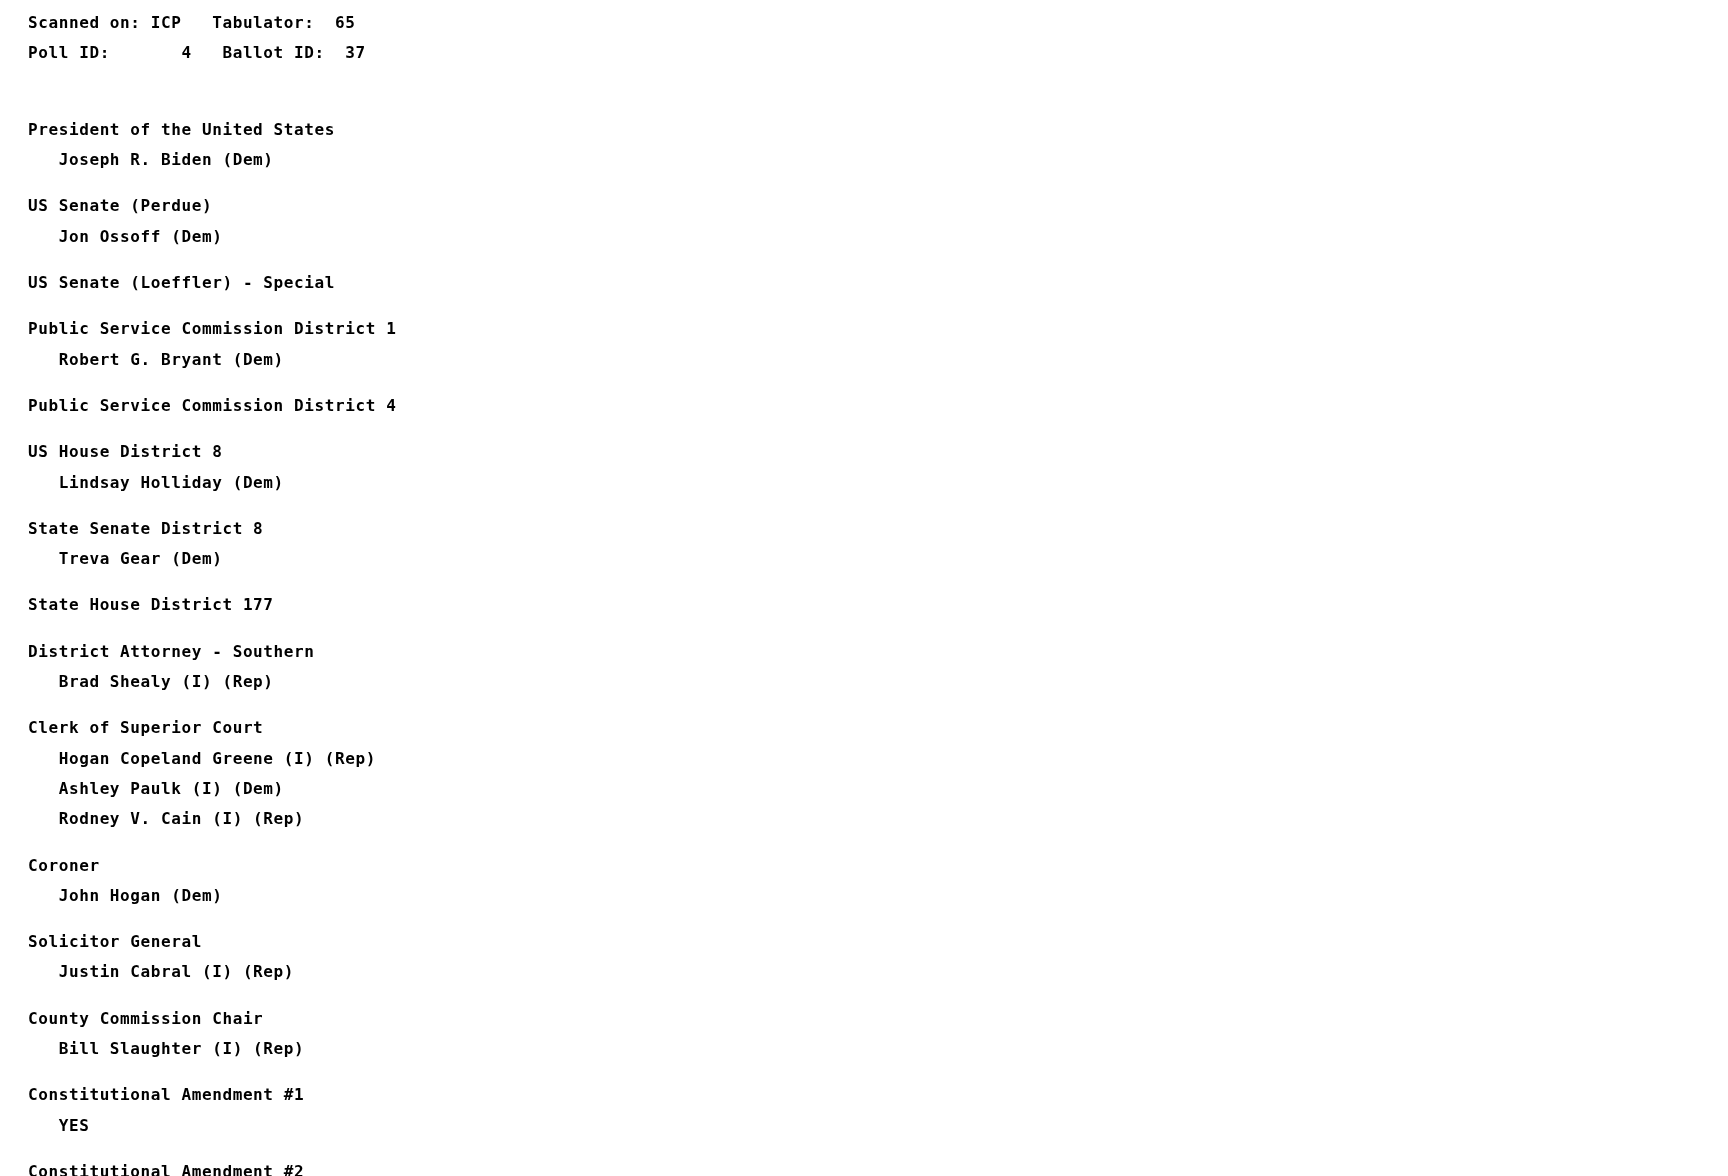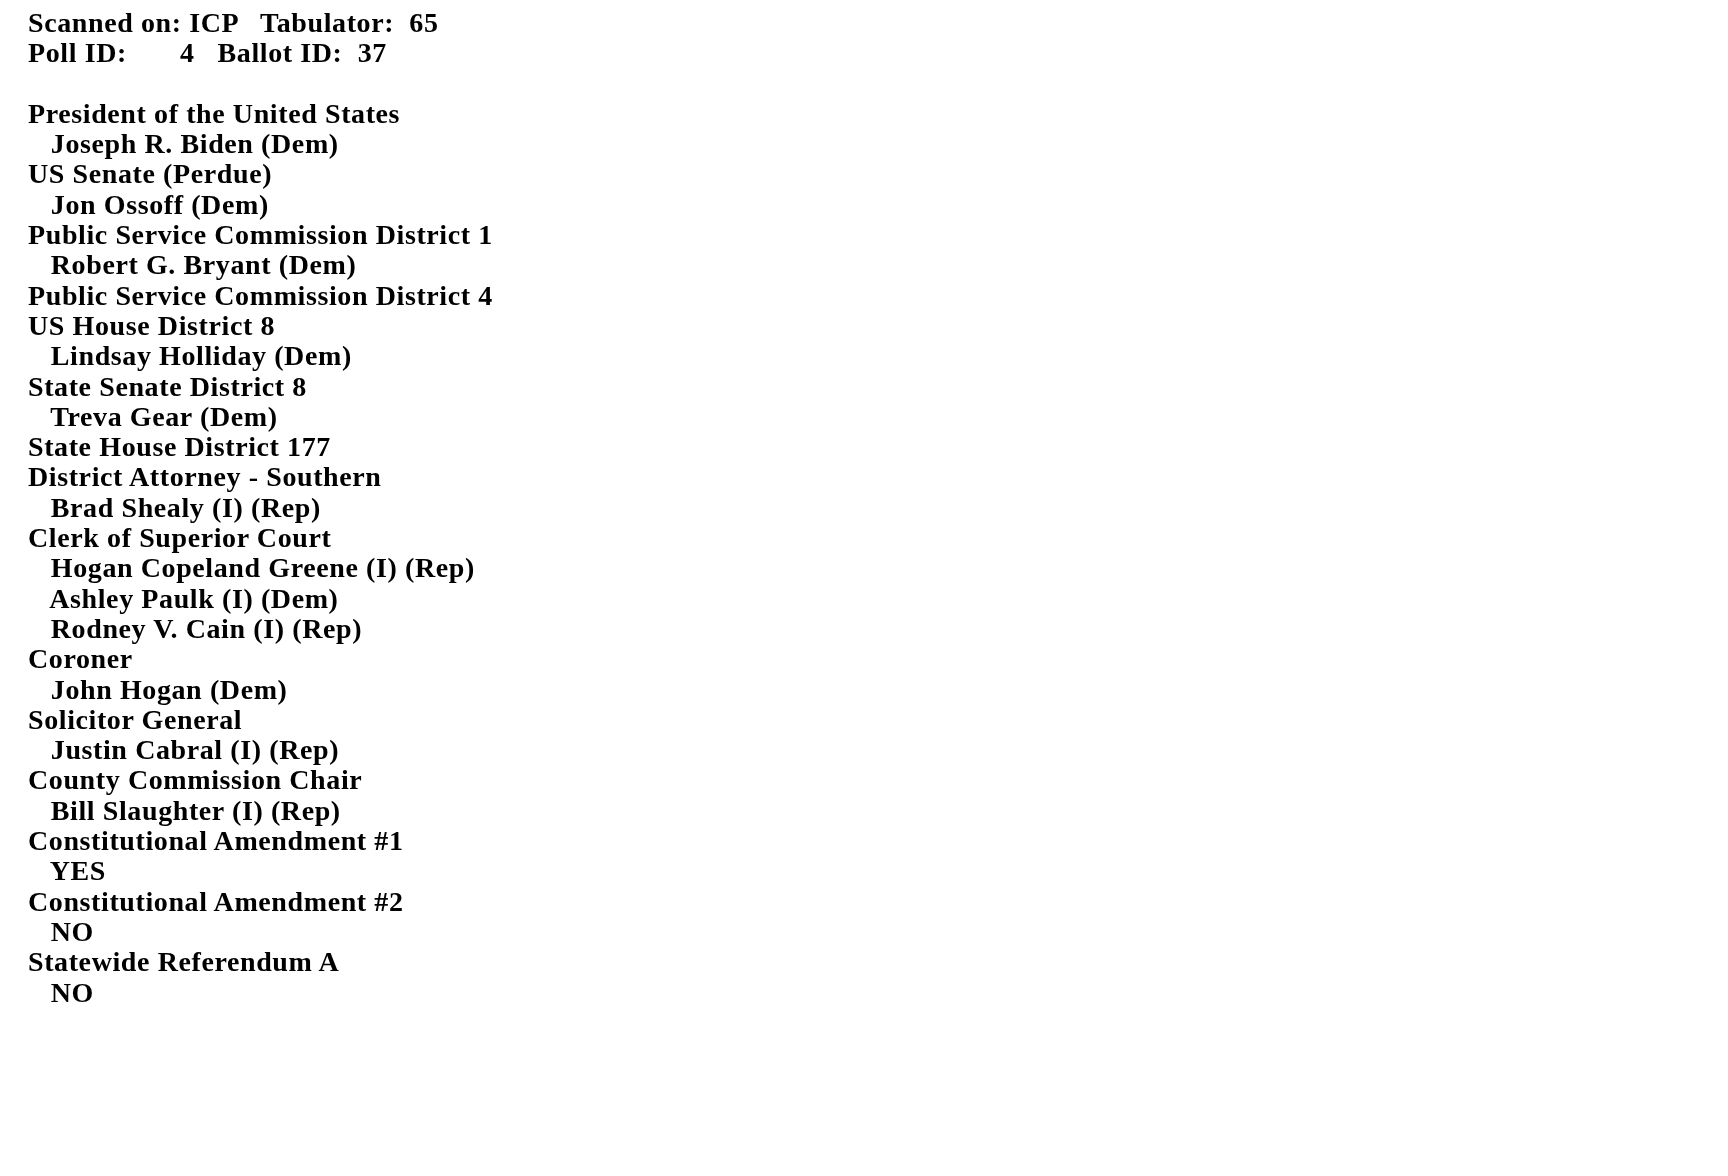--- a/index.html
+++ b/index.html
@@ -18,12 +18,11 @@
     padding: 8px 0 0 28px;
   }
   .line {
-    font-size: 28px;
+    font-size: 16px;
     line-height: 30.3px;
     letter-spacing: 0.6px;
     white-space: pre;
     font-weight: 600;
-    font-family: Liberation Serif, serif;
   }
   .header-line {
     font-weight: 600;

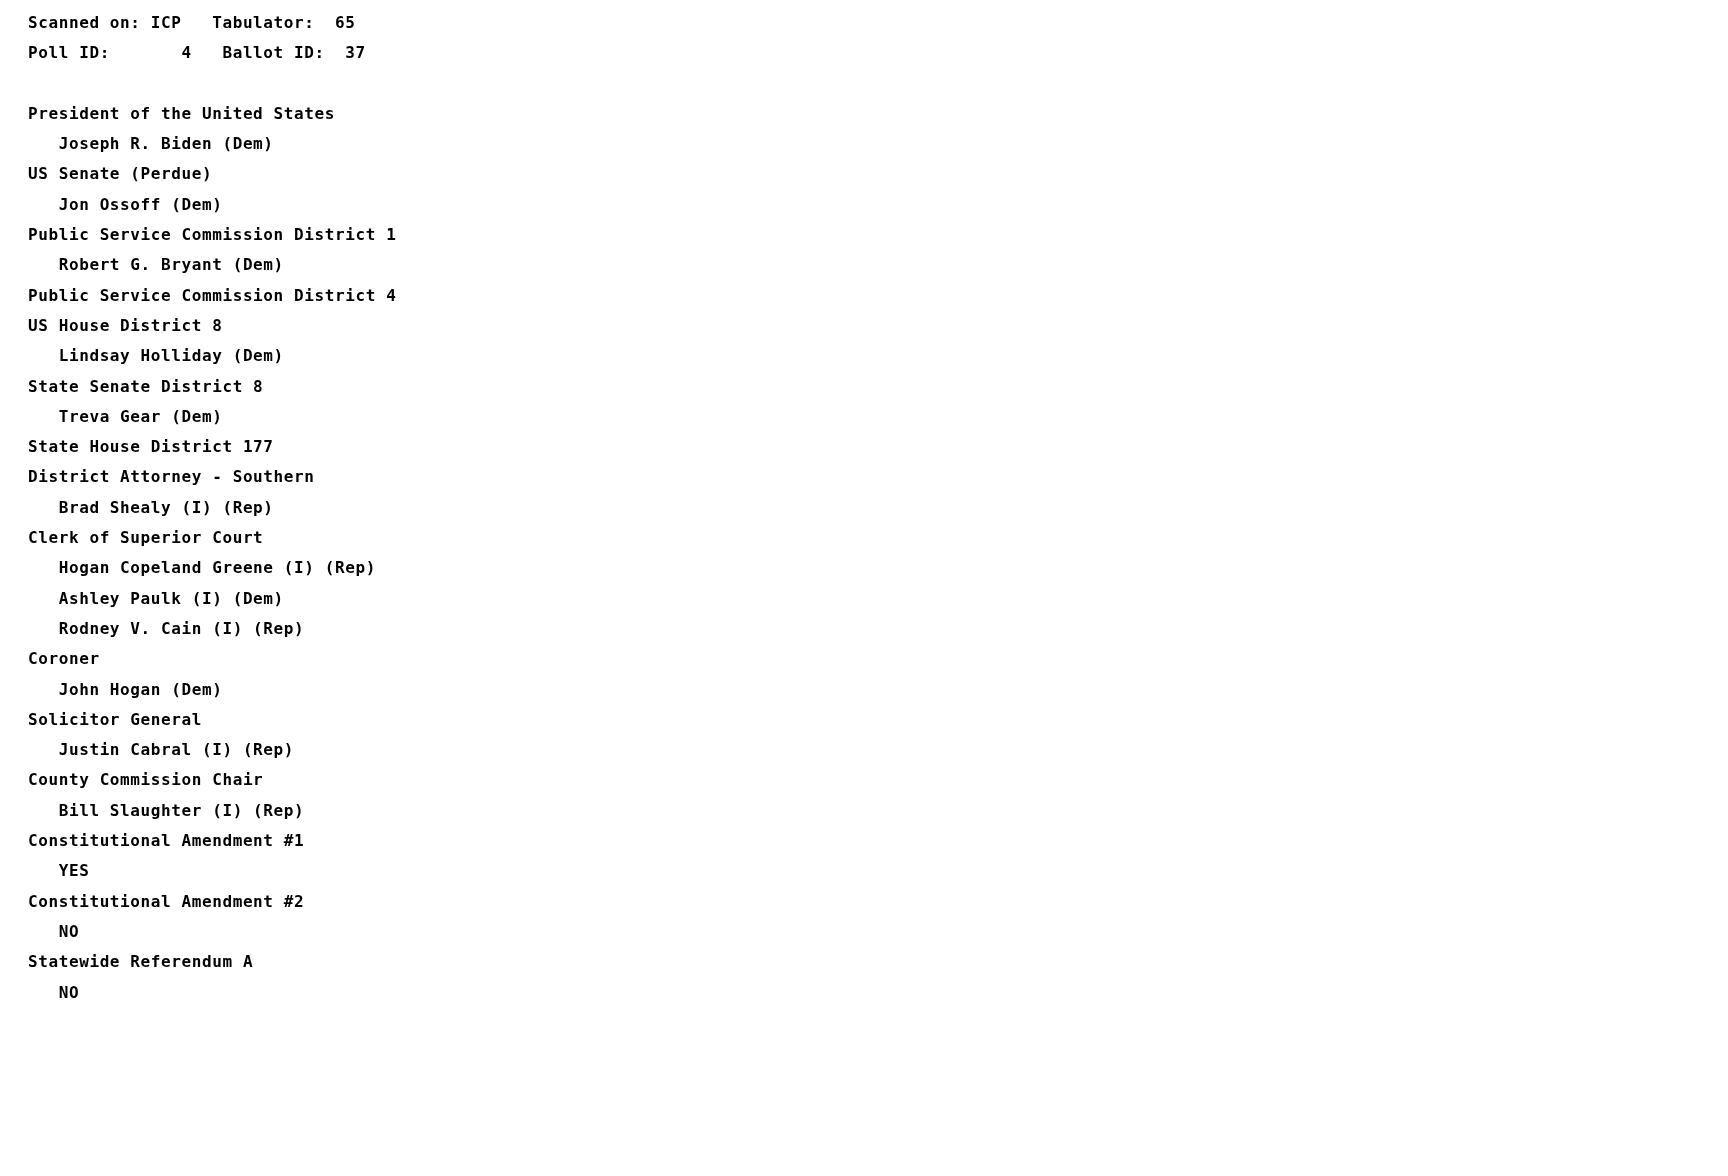--- a/index.html
+++ b/index.html
@@ -32,6 +32,7 @@
   }
   .contest {
     font-weight: 600;
+    margin-top: 16px;
   }
   .choice {
     font-weight: 600;

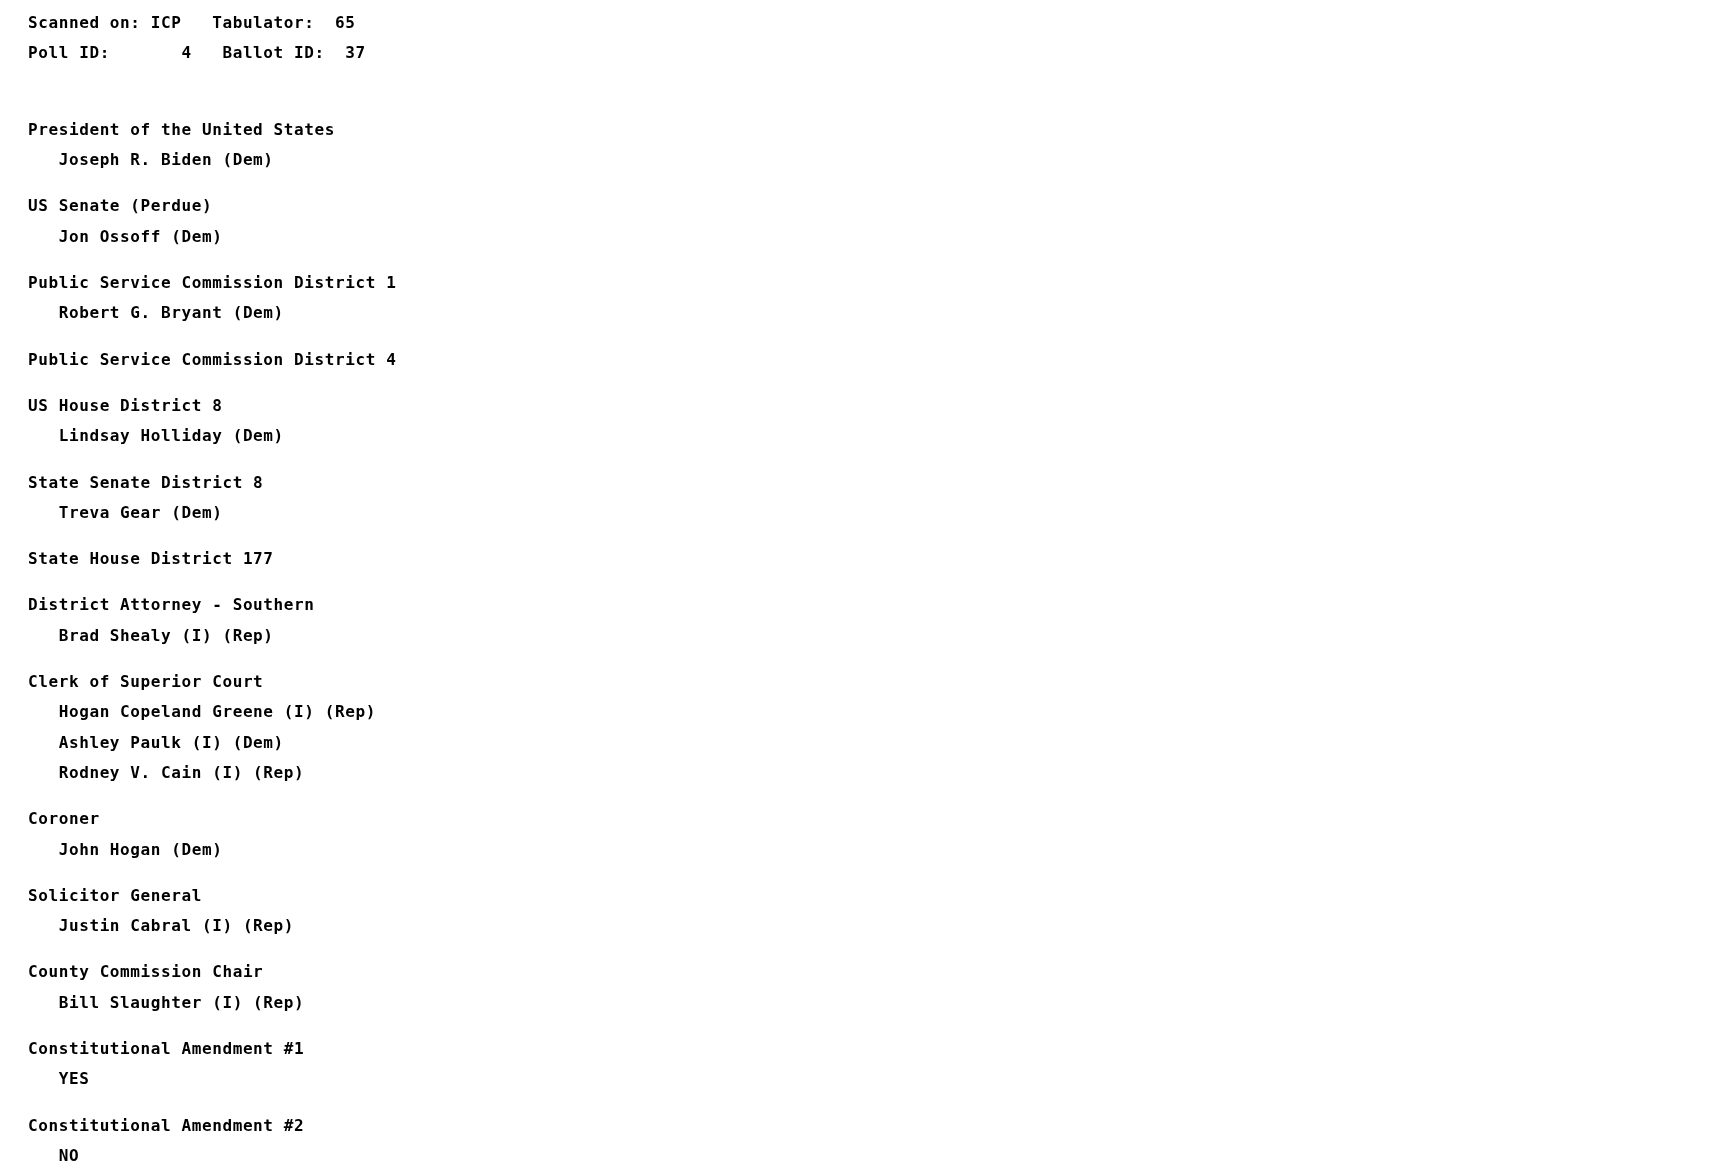--- a/index.html
+++ b/index.html
@@ -55,6 +55,7 @@
   <div class="line contest">US Senate (Perdue)</div>
   <div class="line choice">   Jon Ossoff (Dem)</div>
 
+  <div class="line contest">US Senate (Loeffler) - Special</div>
 
   <div class="line contest">Public Service Commission District 1</div>
   <div class="line choice">   Robert G. Bryant (Dem)</div>

